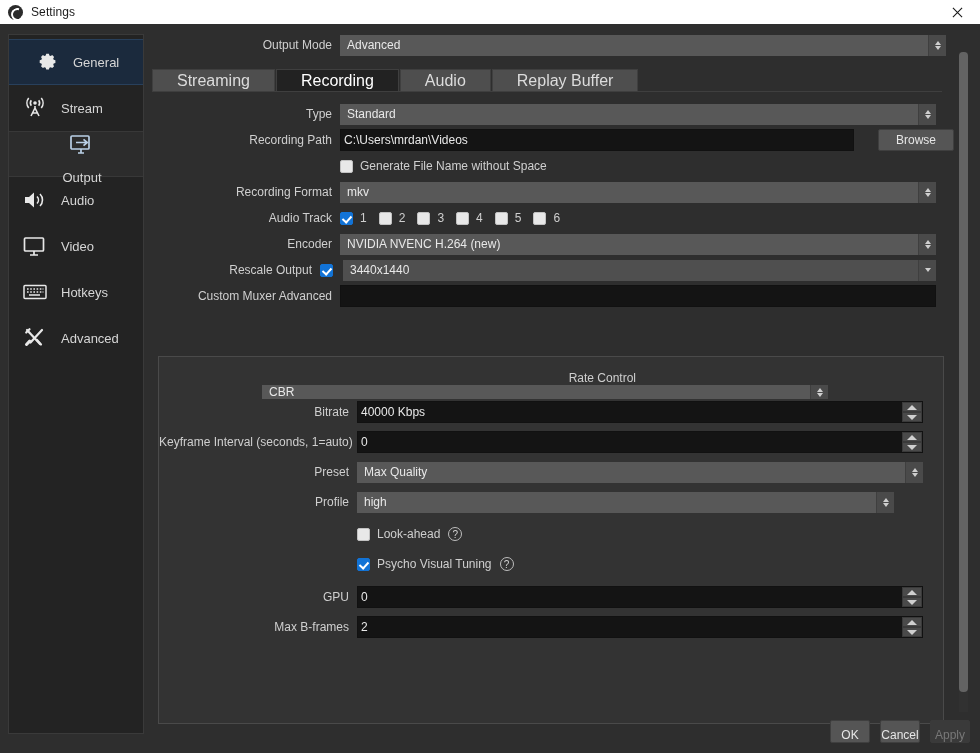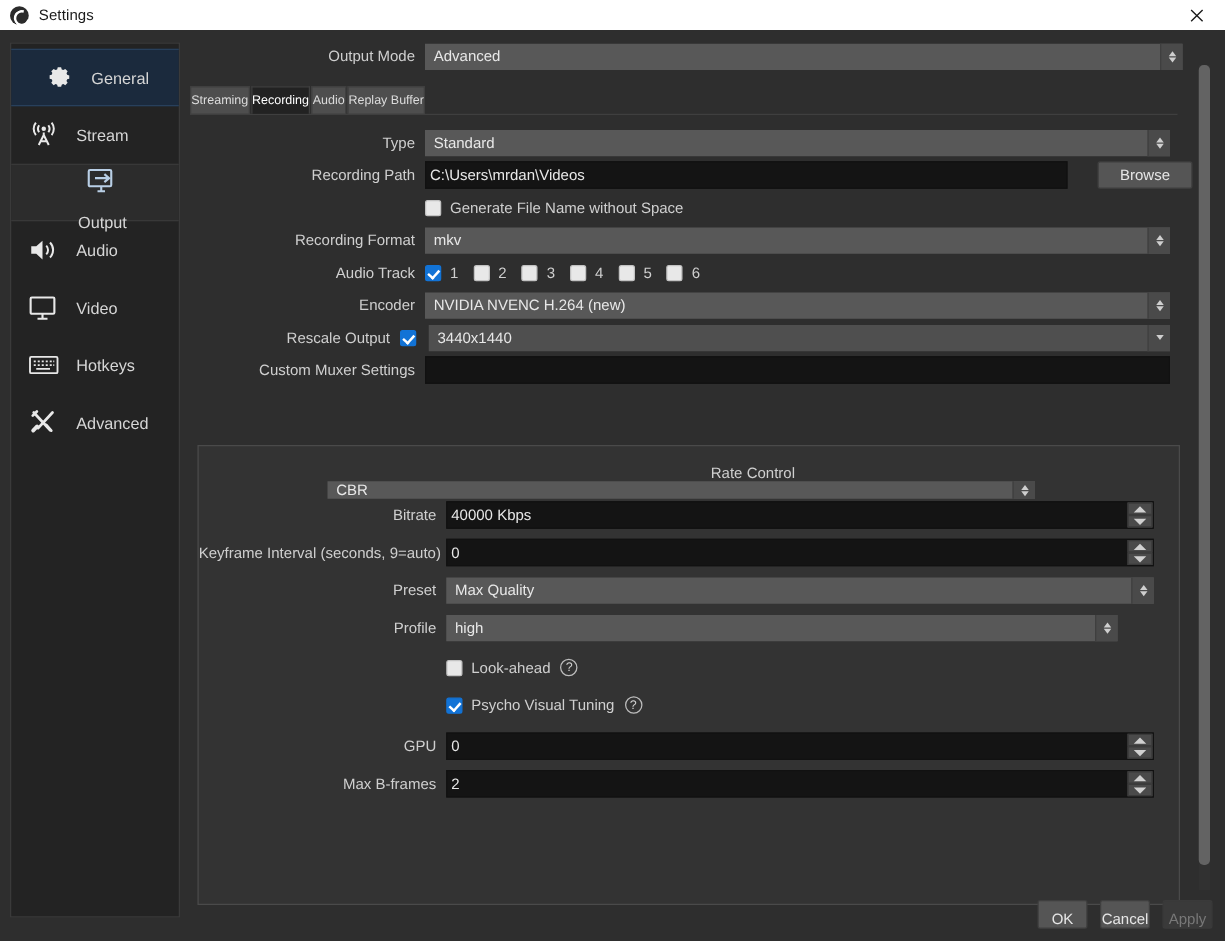--- a/index.html
+++ b/index.html
@@ -158,8 +158,8 @@
   
   .tabbar { display: flex; align-items: flex-end; gap: 1px; height: 23px; }
   .tab {
-    background: #4e4e4e; color: #dcdcdc; font-size: 10px;
-    padding: 0 0; height: 22px;
+    background: #4e4e4e; color: #dcdcdc; font-size: 16px;
+    padding: 0 24px; height: 22px;
     display: flex; align-items: center; cursor: default;
     border: 1px solid #3f3f3f; border-bottom: none;
   }

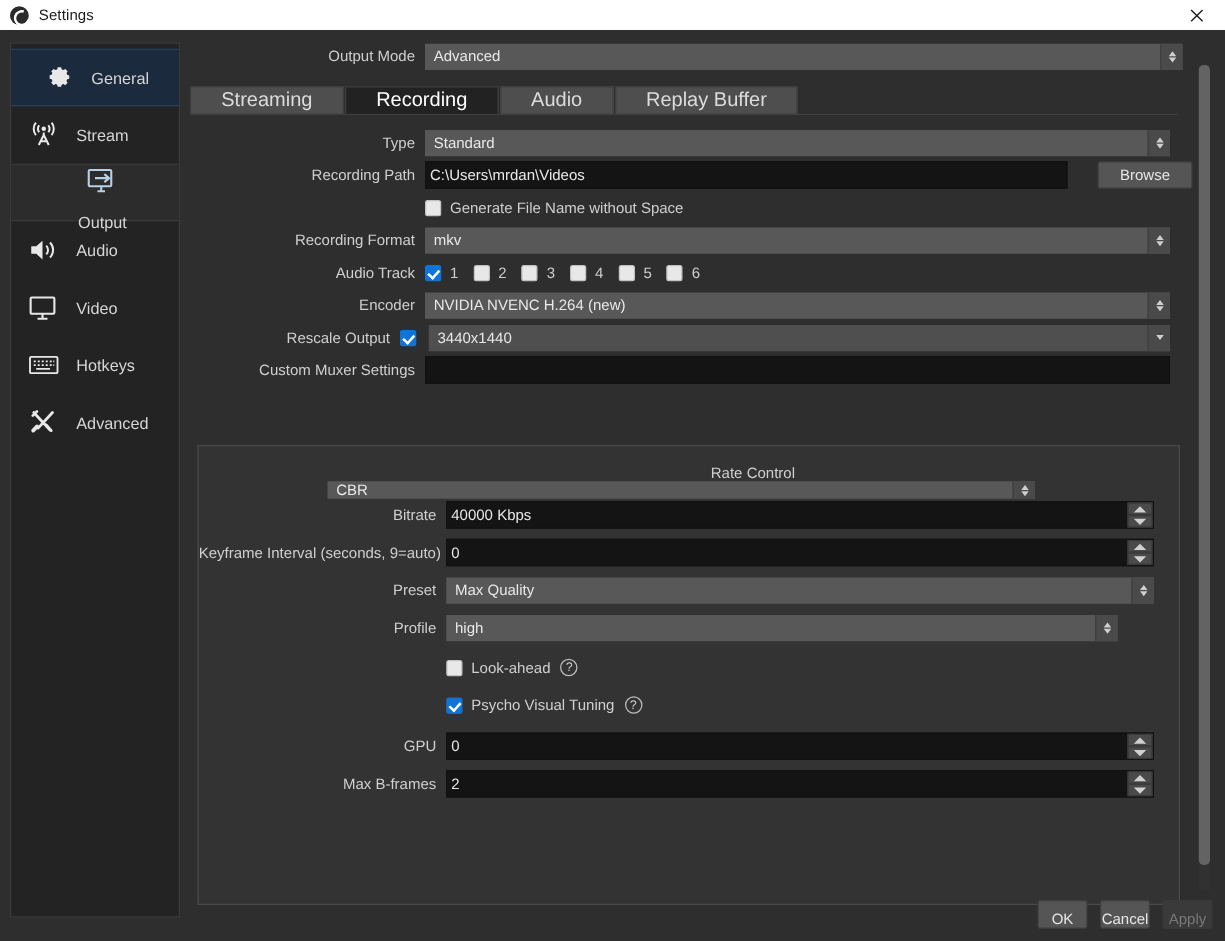--- a/index.html
+++ b/index.html
@@ -383,7 +383,7 @@
     </div>
 
     <div class="row">
-      <span class="lbl" style="width:190px;">Custom Muxer Settings</span>
+      <span class="lbl" style="width:190px;">Custom Muxer Advanced</span>
       <div class="field" style="width:596px;">
         <span></span>
       </div>

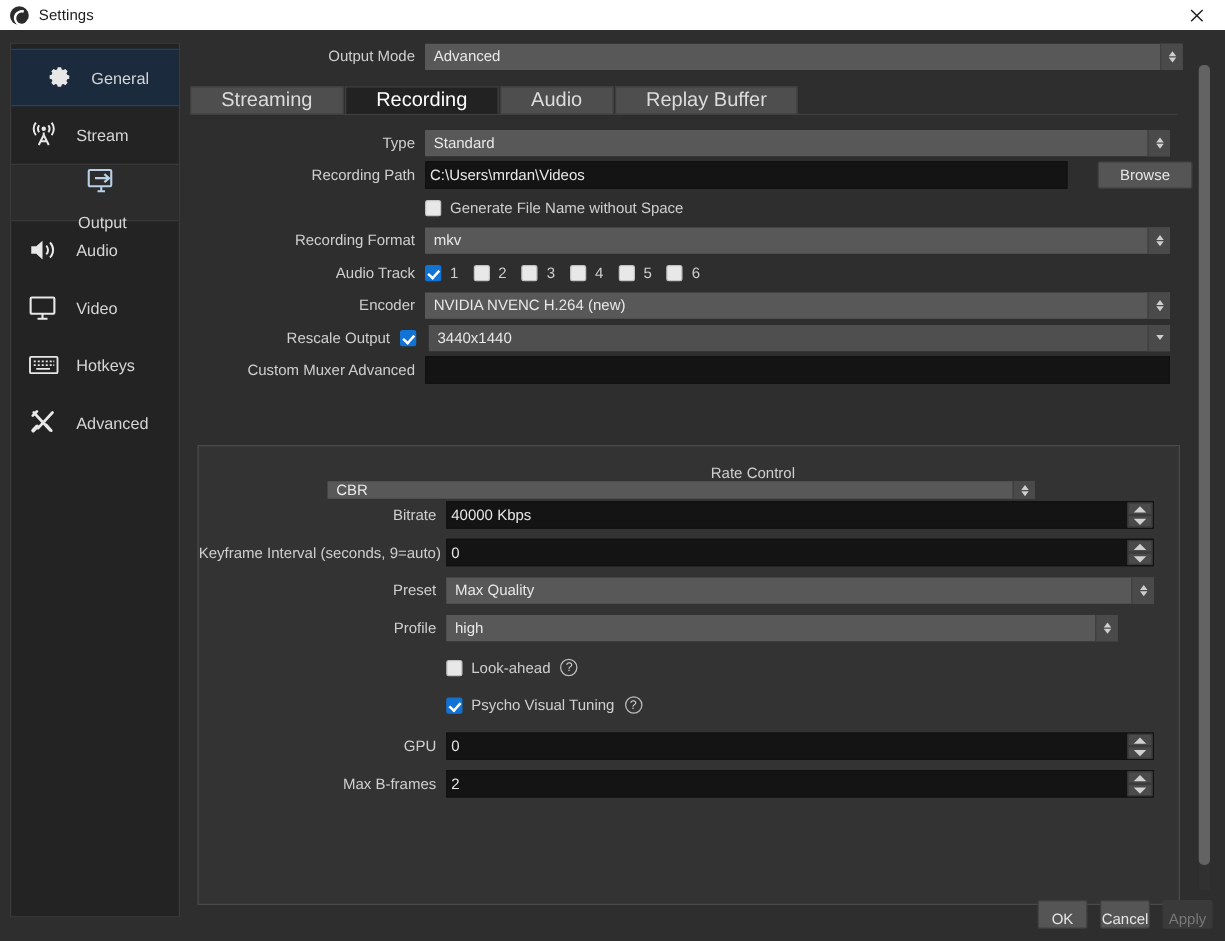--- a/index.html
+++ b/index.html
@@ -419,7 +419,7 @@
         </div>
 
         <div class="row" style="margin-bottom:8px;">
-          <span class="lbl" style="width:198px;">Keyframe Interval (seconds, 9=auto)</span>
+          <span class="lbl" style="width:198px;">Keyframe Interval (seconds, 1=auto)</span>
           <div class="field spin" style="width:566px;">
             <span>0</span>
             <span class="spin-btns">

